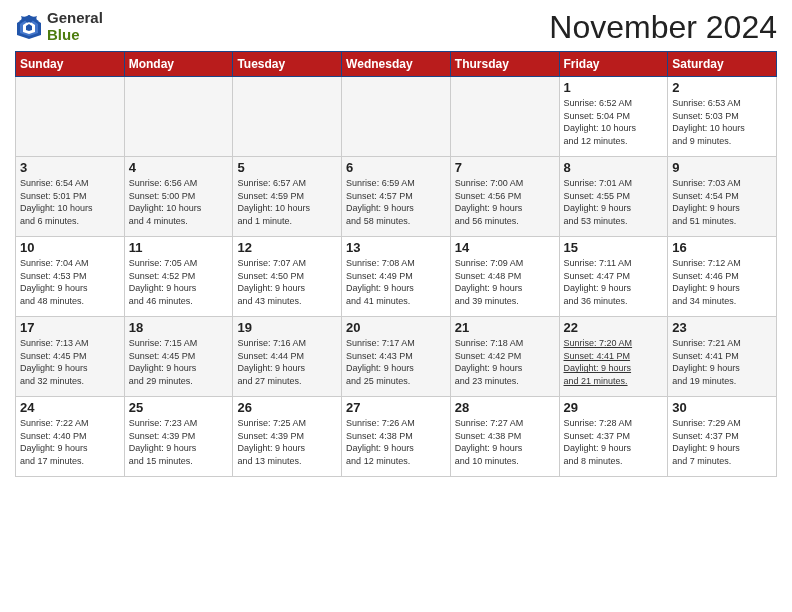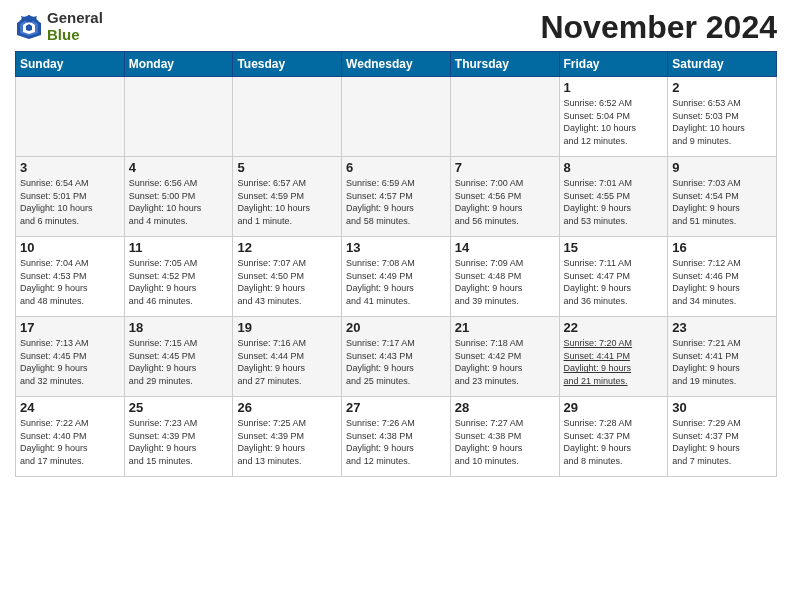--- a/index.html
+++ b/index.html
@@ -34,7 +34,7 @@
     }
     .month-title {
       font-size: 32px;
-      font-weight: bold;
+      font-weight: normal;
       color: #222;
       line-height: 1.1;
     }

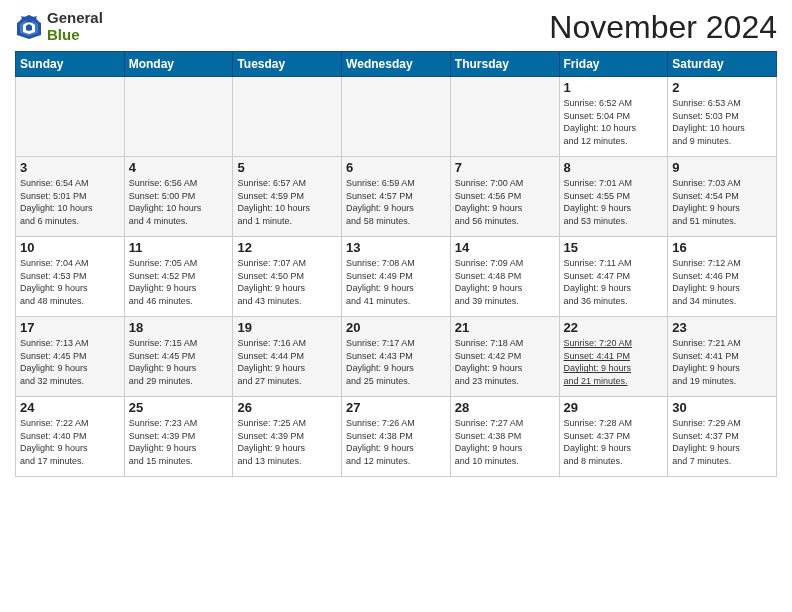--- a/index.html
+++ b/index.html
@@ -48,7 +48,7 @@
       table-layout: fixed;
     }
     th {
-      background-color: #0369a1;
+      background-color: #b91c1c;
       color: #fff;
       font-size: 12px;
       padding: 5px 4px;

